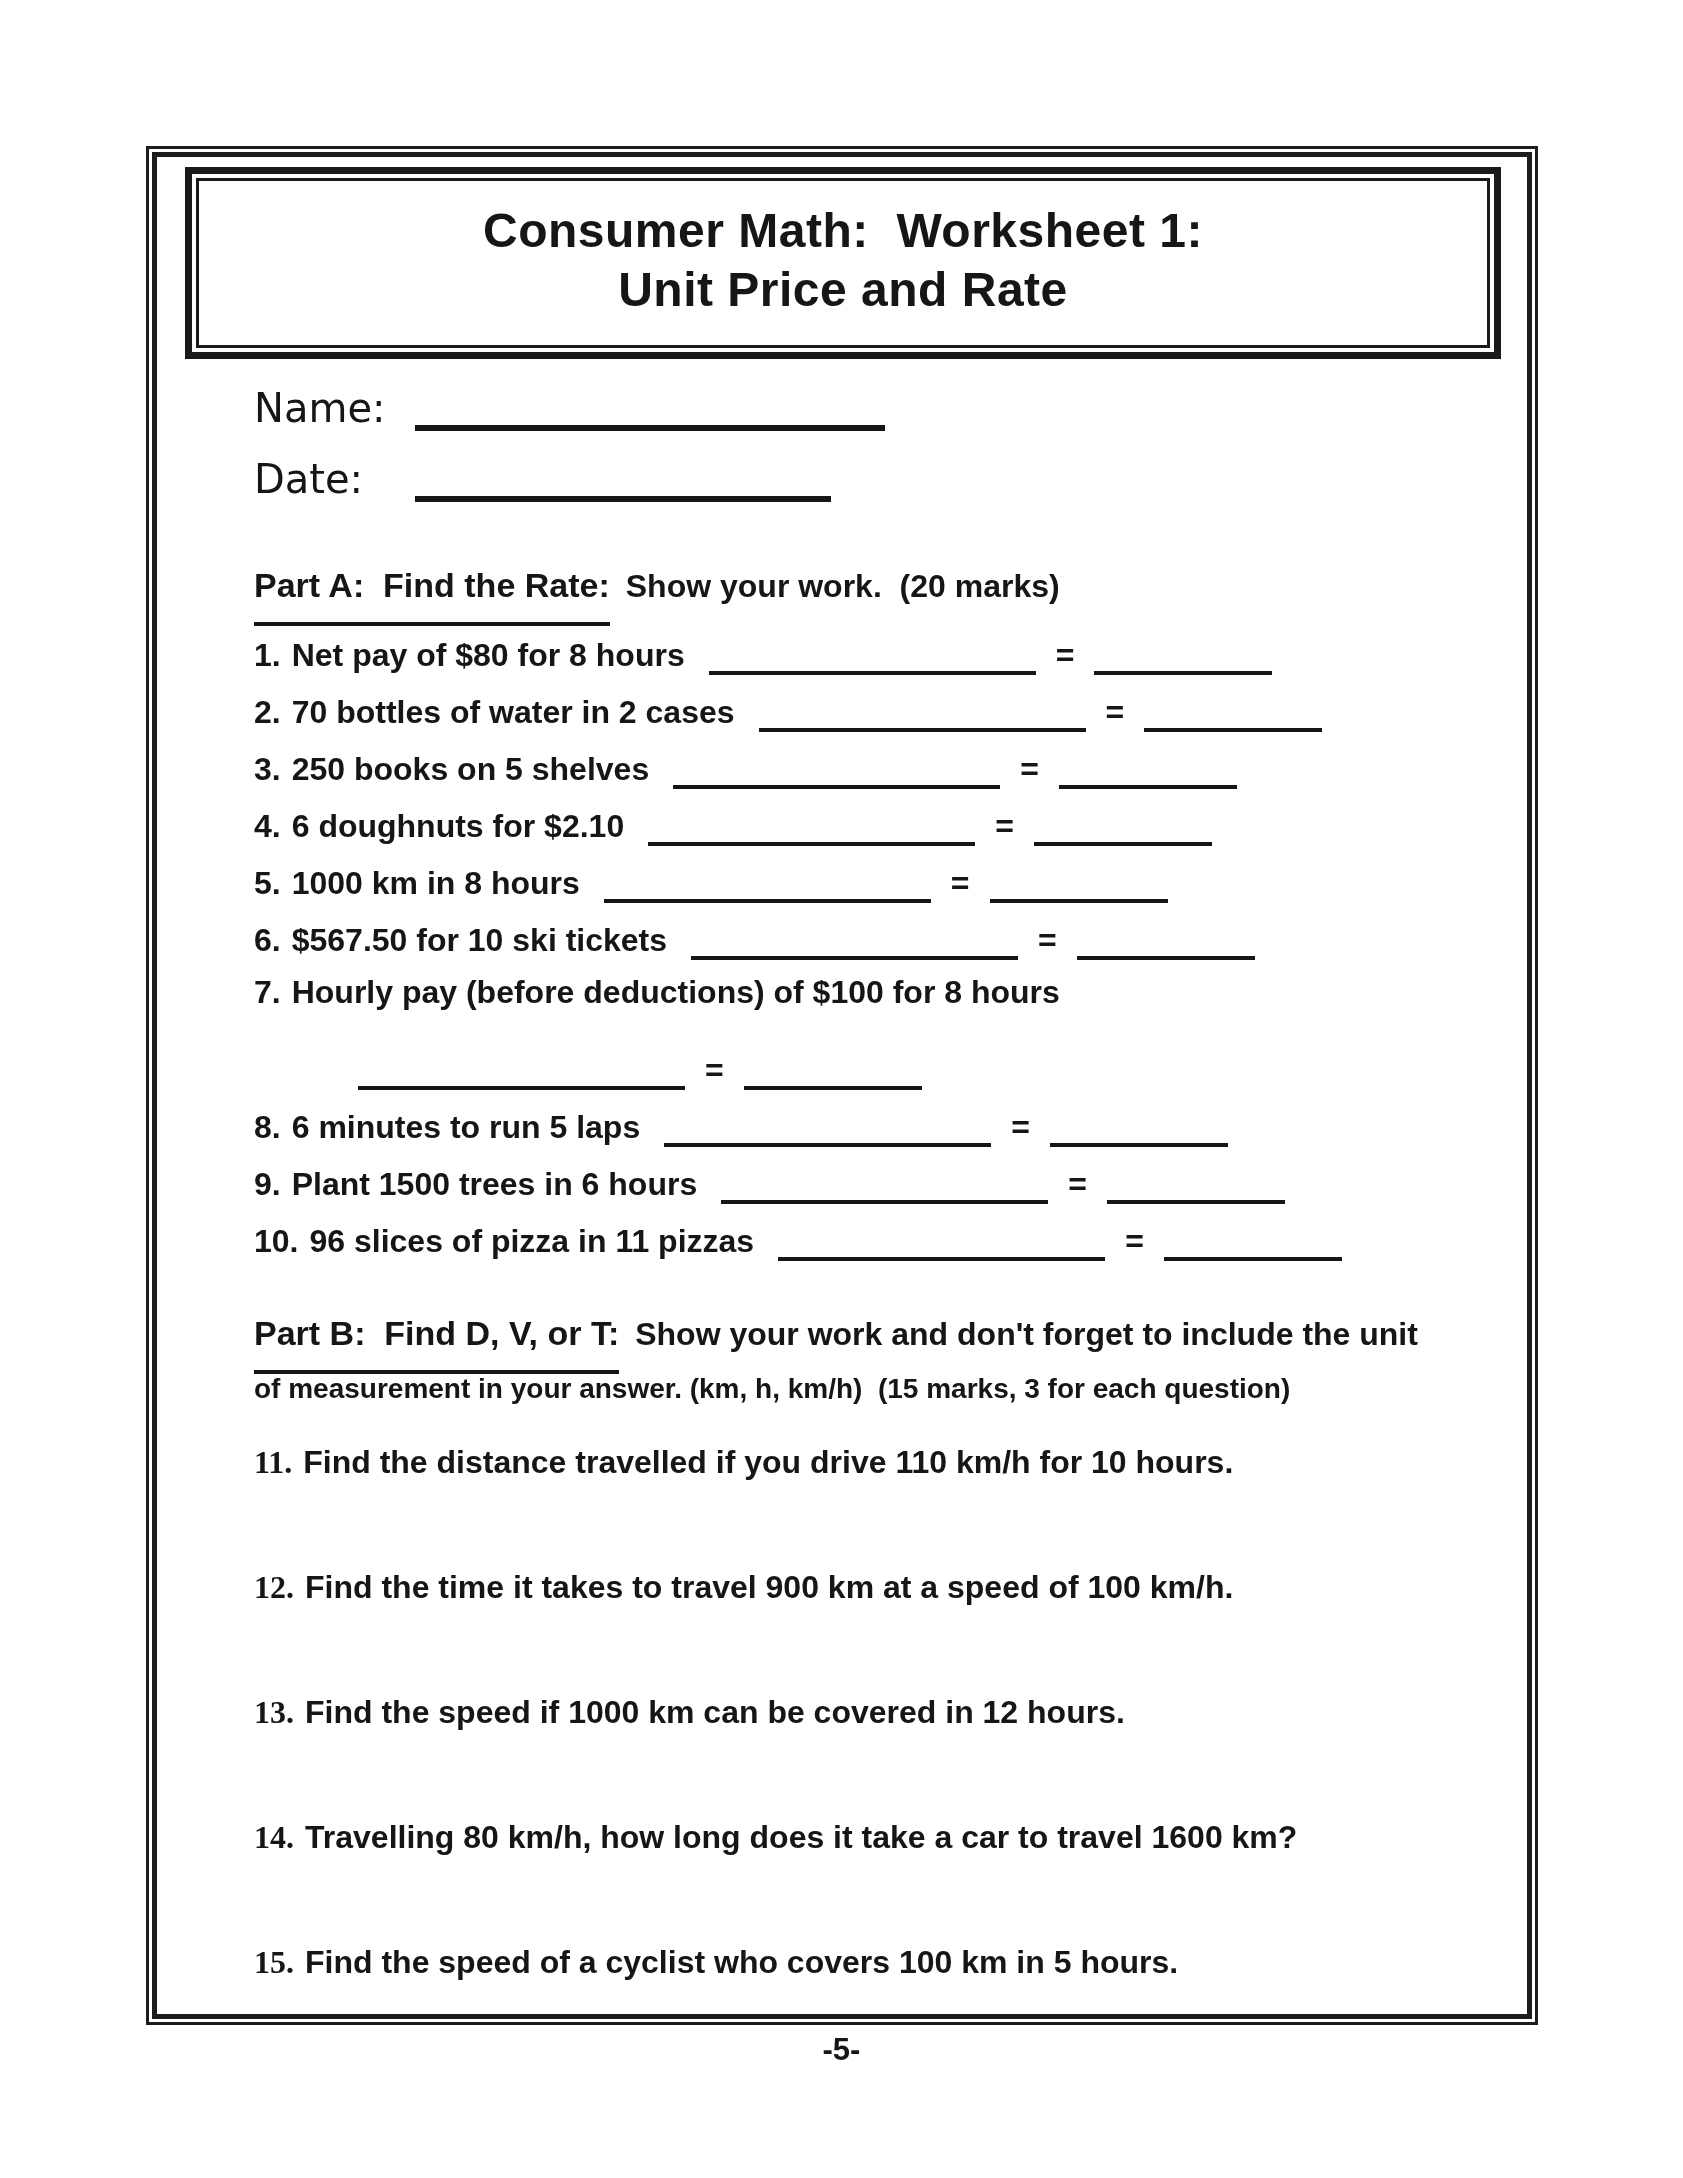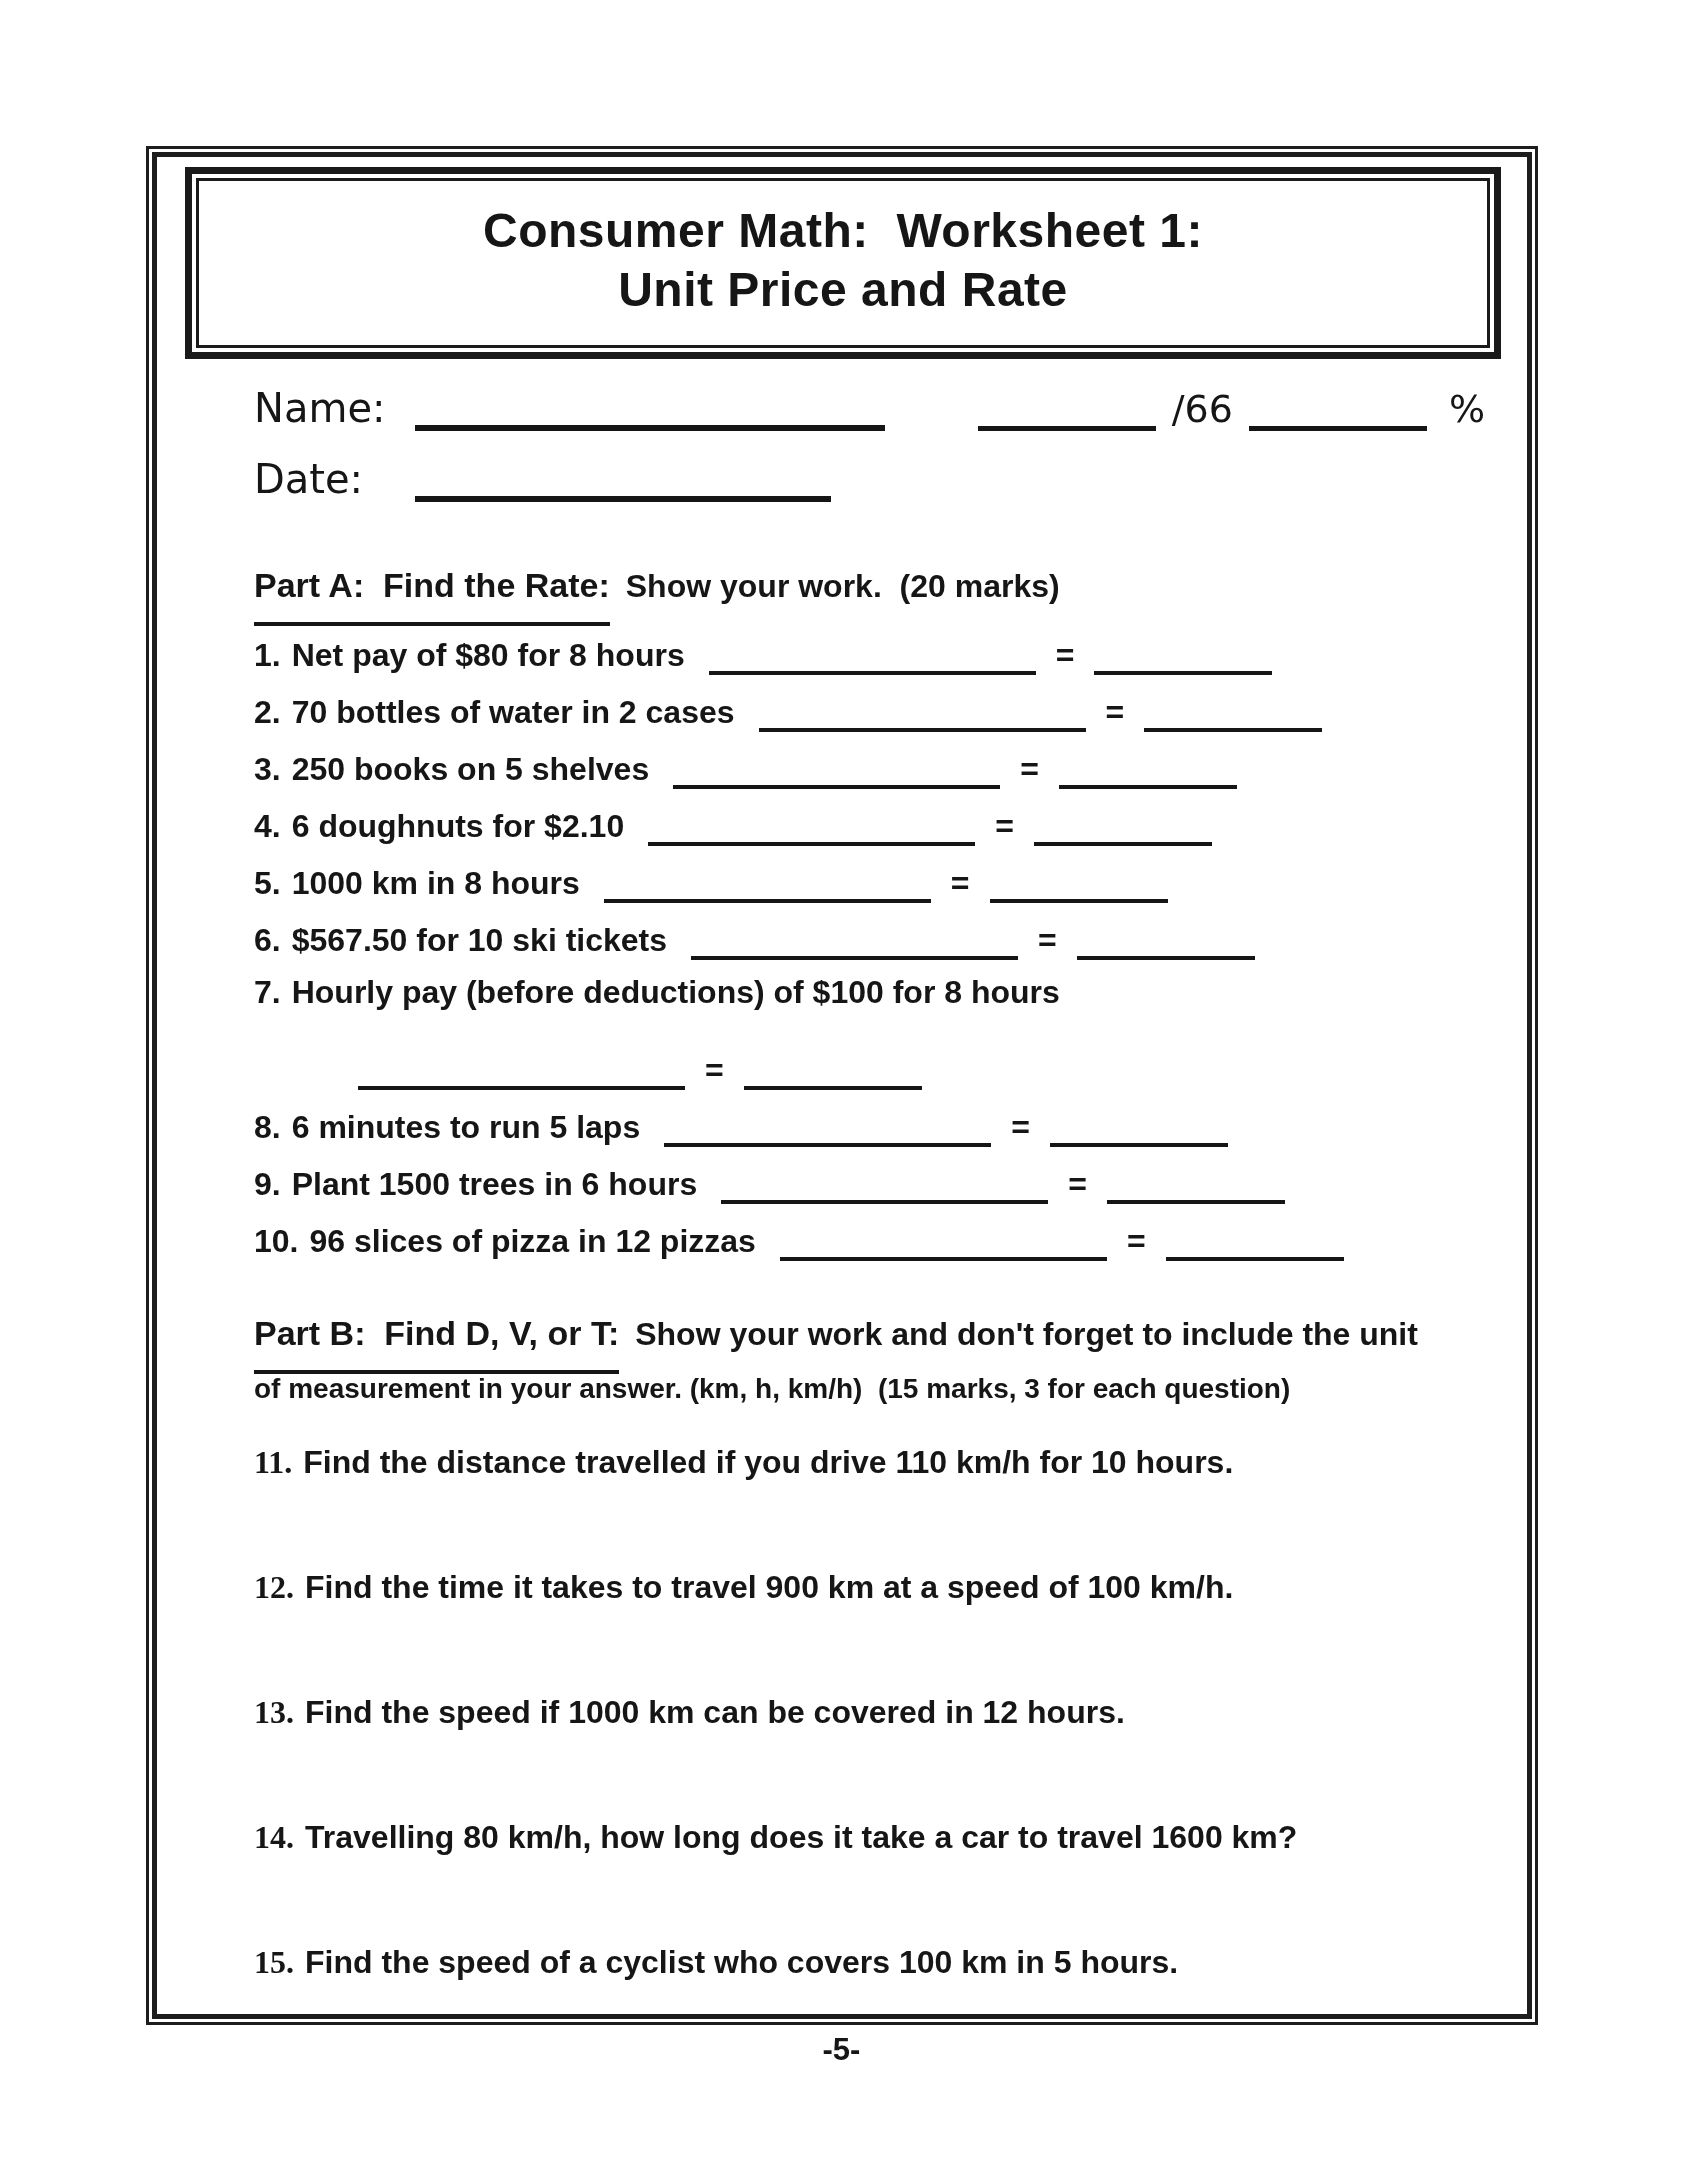--- a/index.html
+++ b/index.html
@@ -96,12 +96,6 @@
       <div class="hdr-row">
         <span class="lbl hand">Name:</span>
         <span class="bl bl-name"></span>
-        <span class="score-group">
-          <span class="bl bl-score"></span>
-          <span class="score-txt hand">/66</span>
-          <span class="bl bl-score"></span>
-          <span class="score-txt hand pct">%</span>
-        </span>
       </div>
       <div class="hdr-row">
         <span class="lbl hand">Date:</span>

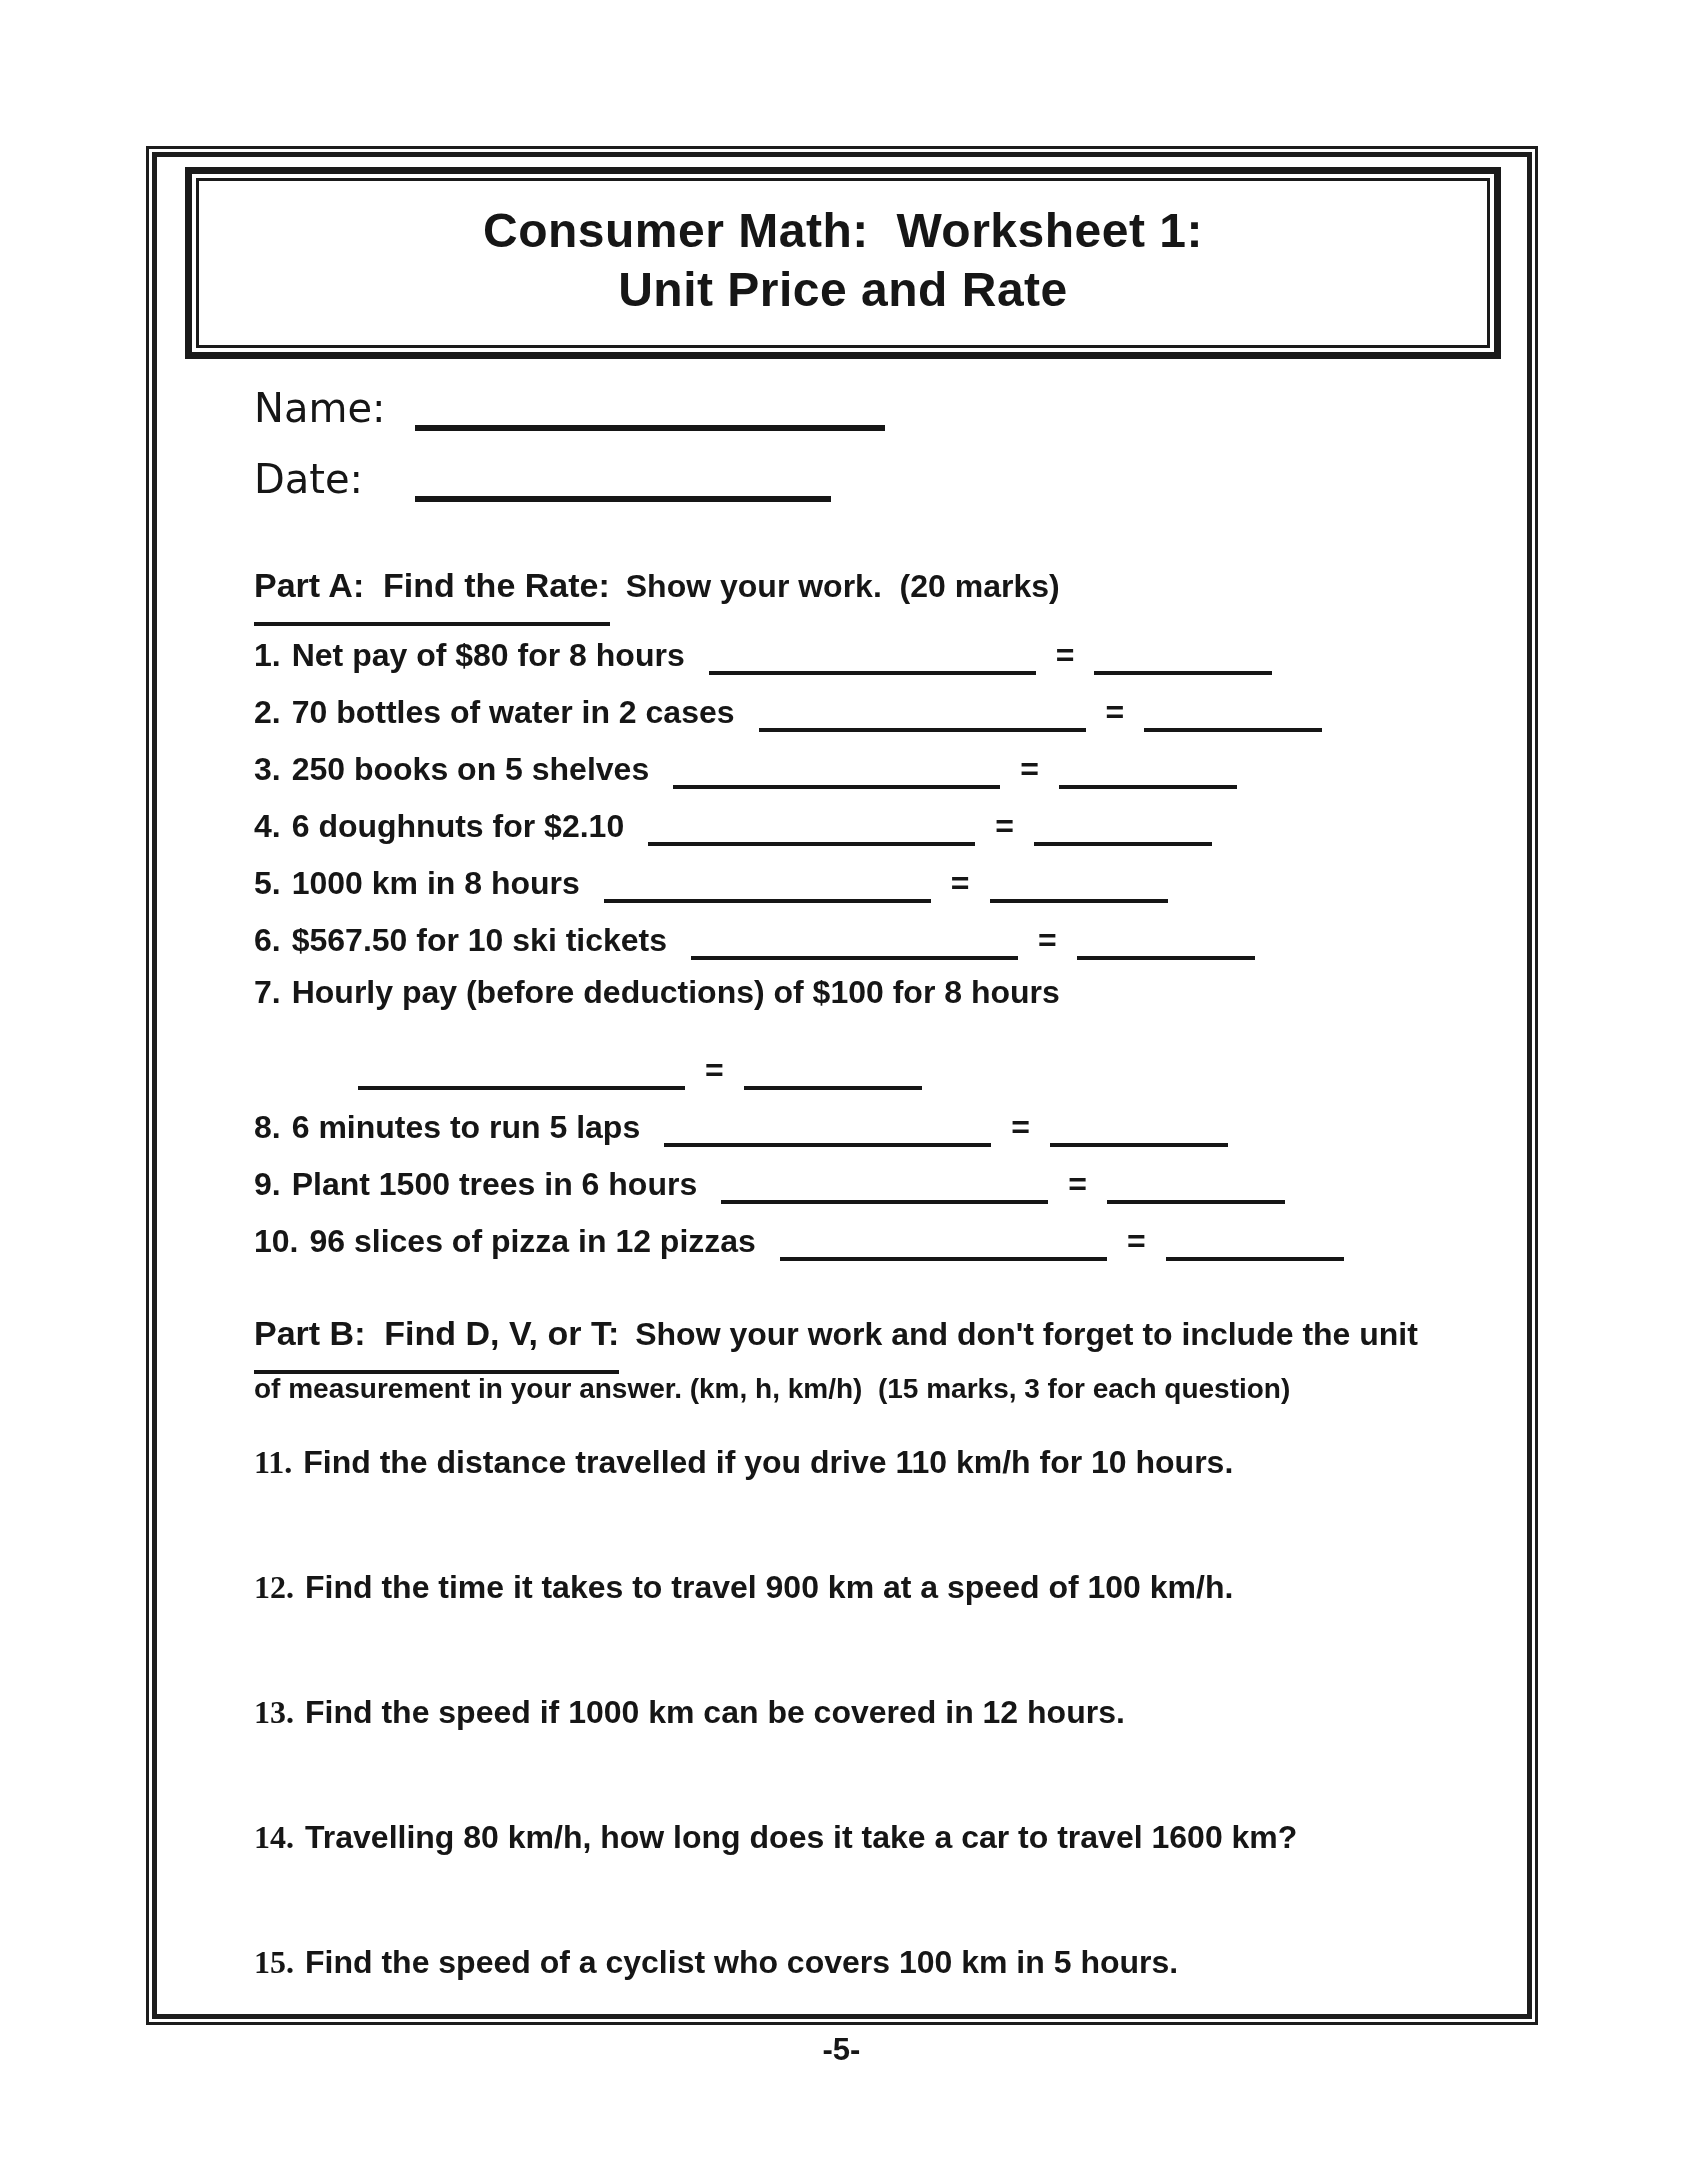--- a/index.html
+++ b/index.html
@@ -147,7 +147,7 @@
         <span class="bl bl-long"></span><span class="eq">=</span><span class="bl bl-short"></span>
       </div>
       <div class="item">
-        <span class="num">10.</span><span>96 slices of pizza in 12 pizzas</span>
+        <span class="num">10.</span><span>96 slices of pizza in 11 pizzas</span>
         <span class="bl bl-long"></span><span class="eq">=</span><span class="bl bl-short"></span>
       </div>
     </div>

